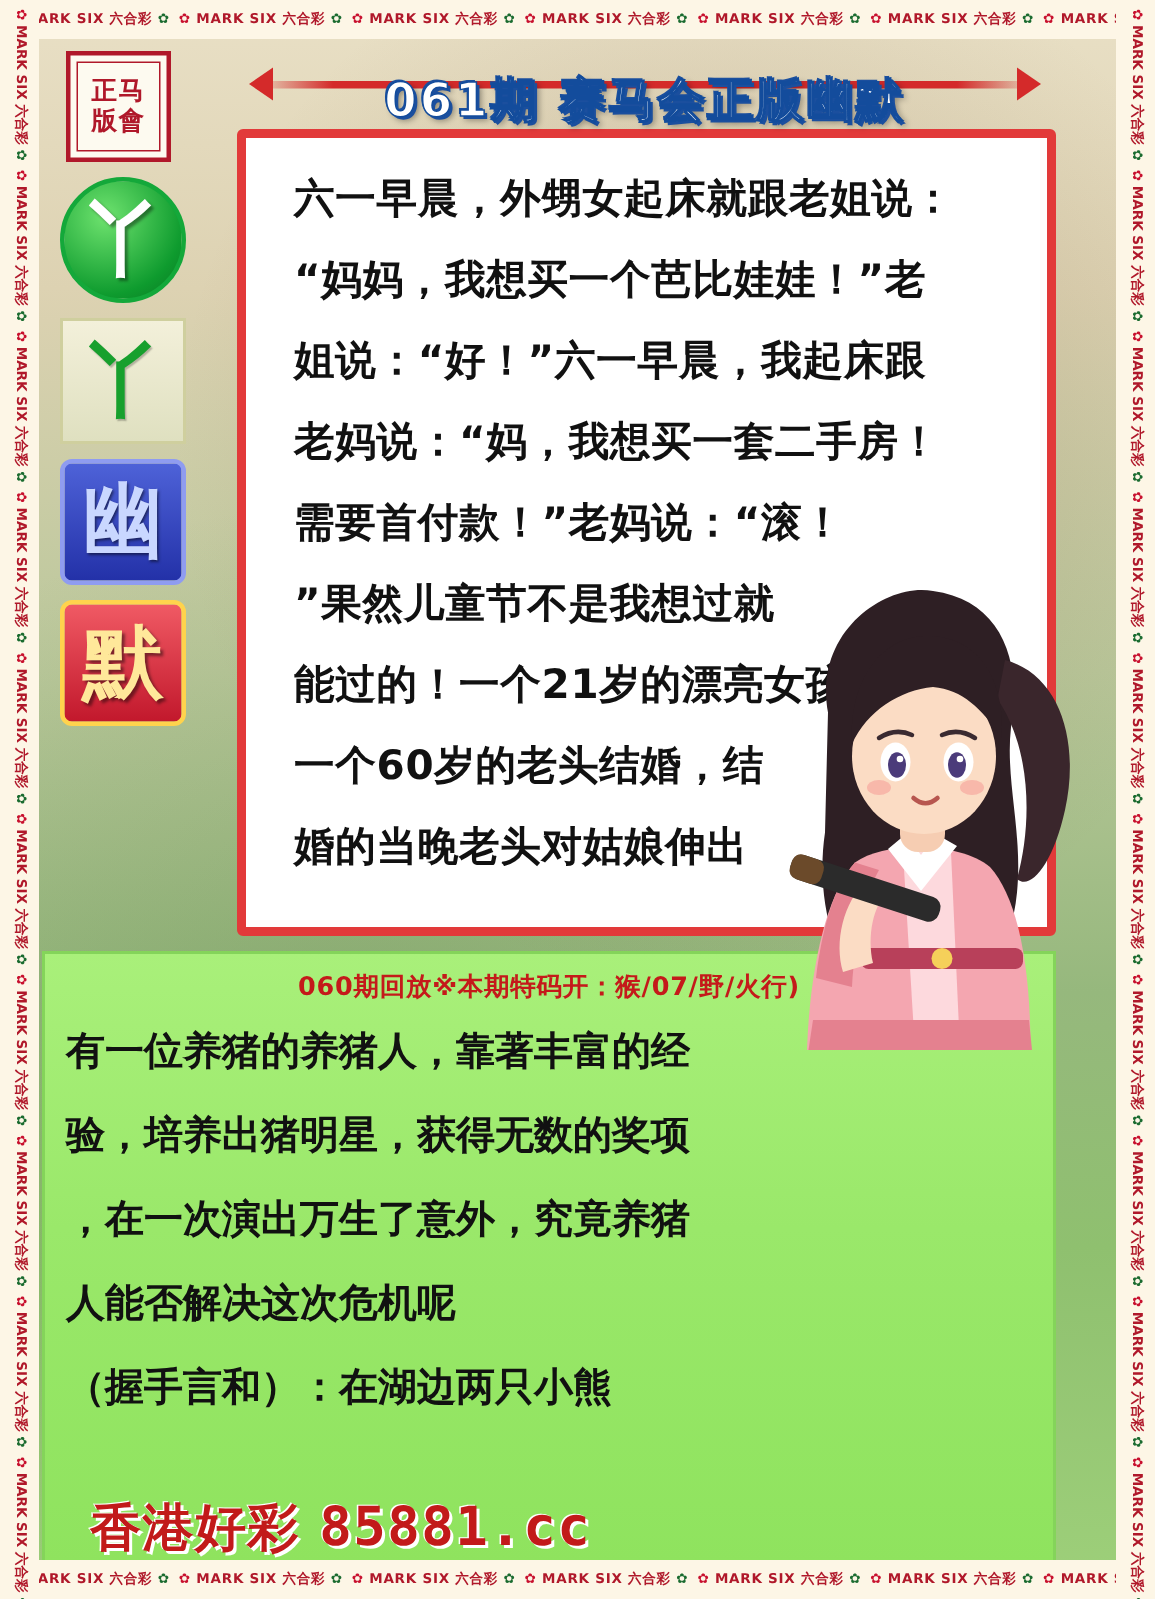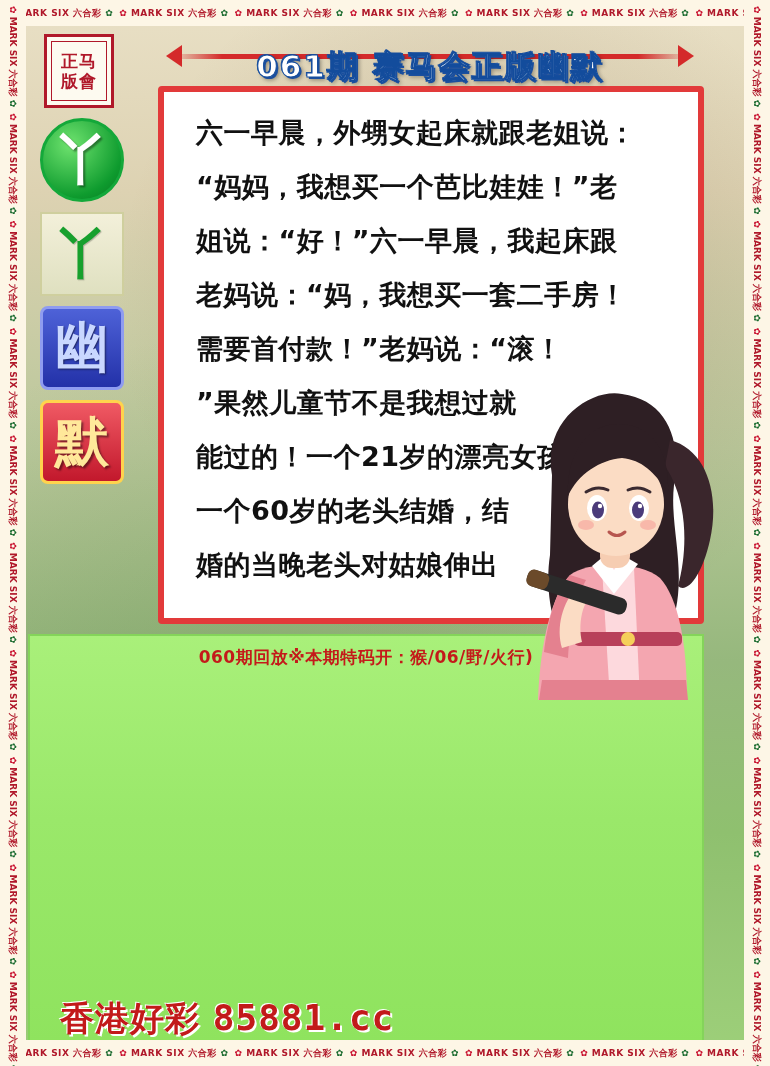--- a/index.html
+++ b/index.html
@@ -355,7 +355,7 @@
 </div>
 
 <div class="play-panel">
-  <div class="play-head">060期回放※本期特码开：猴/06/野/火行)</div>
+  <div class="play-head">060期回放※本期特码开：猴/07/野/火行)</div>
 </div>
 
 <div class="watermark">

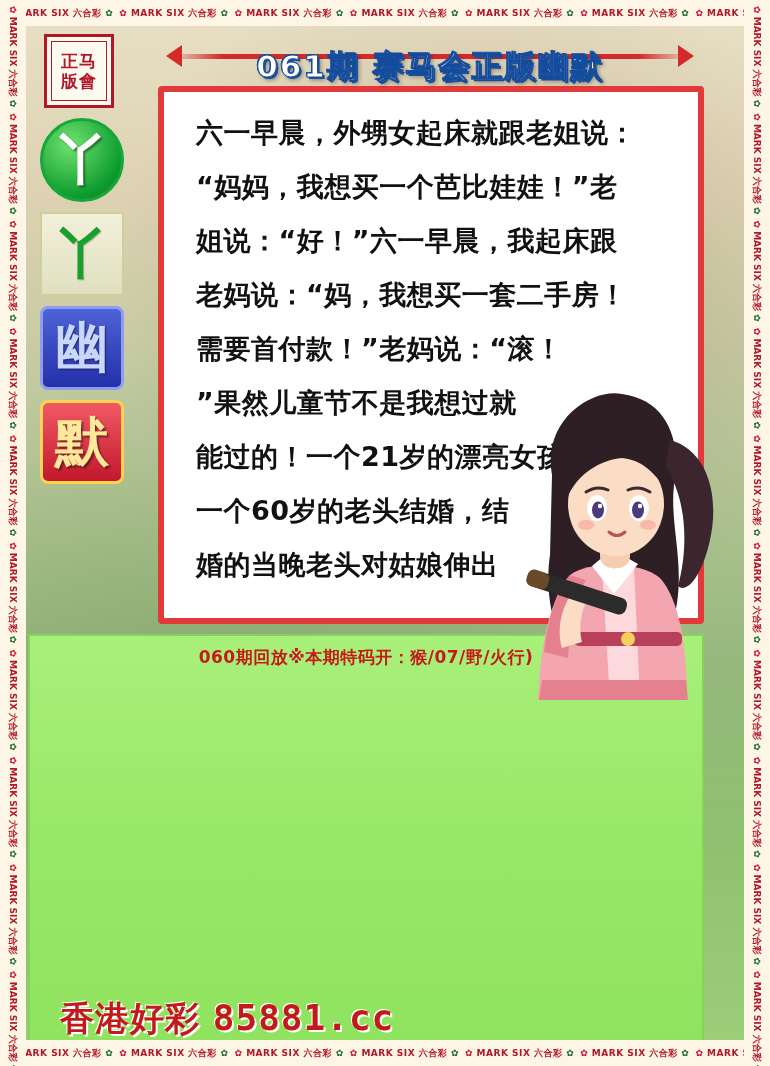--- a/index.html
+++ b/index.html
@@ -356,6 +356,11 @@
 
 <div class="play-panel">
   <div class="play-head">060期回放※本期特码开：猴/07/野/火行)</div>
+  <div class="play-text">有一位养猪的养猪人，靠著丰富的经
+验，培养出猪明星，获得无数的奖项
+，在一次演出万生了意外，究竟养猪
+人能否解决这次危机呢
+（握手言和）：在湖边两只小熊</div>
 </div>
 
 <div class="watermark">

